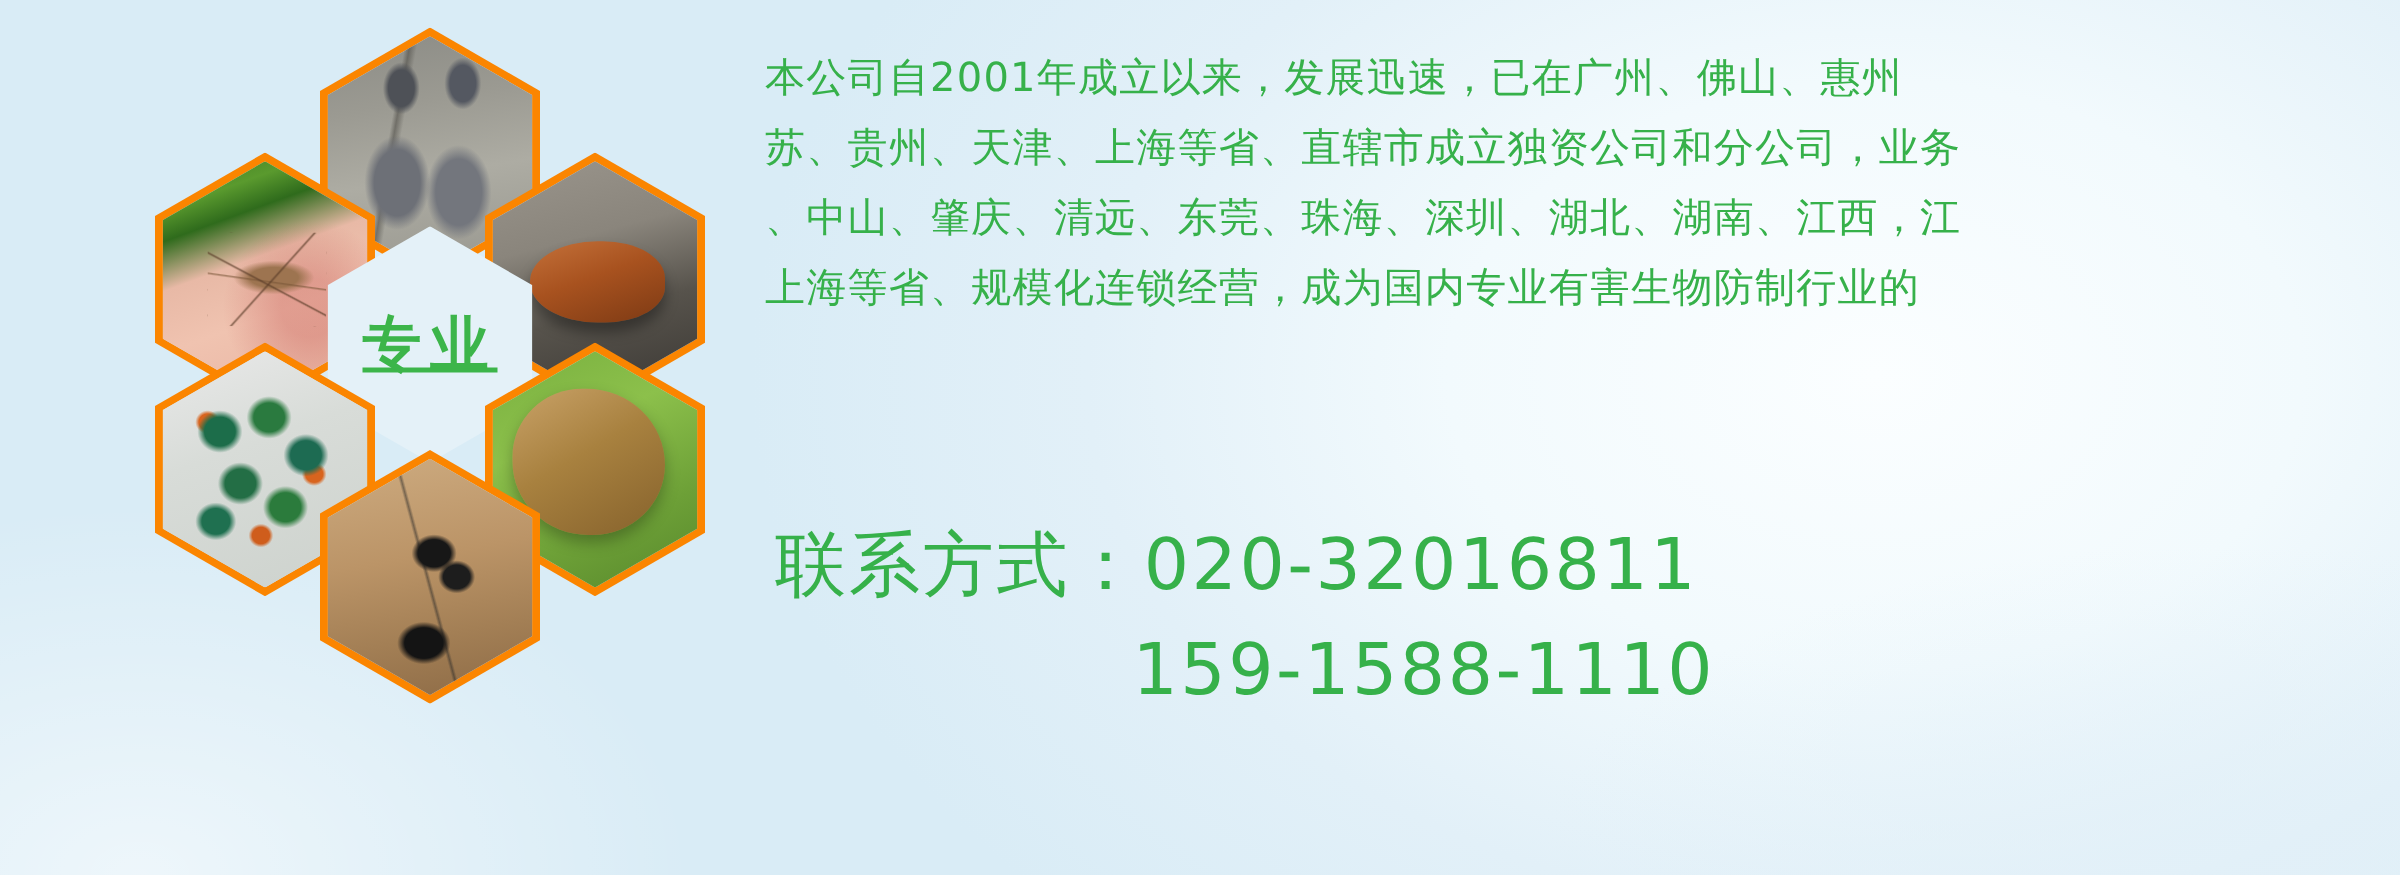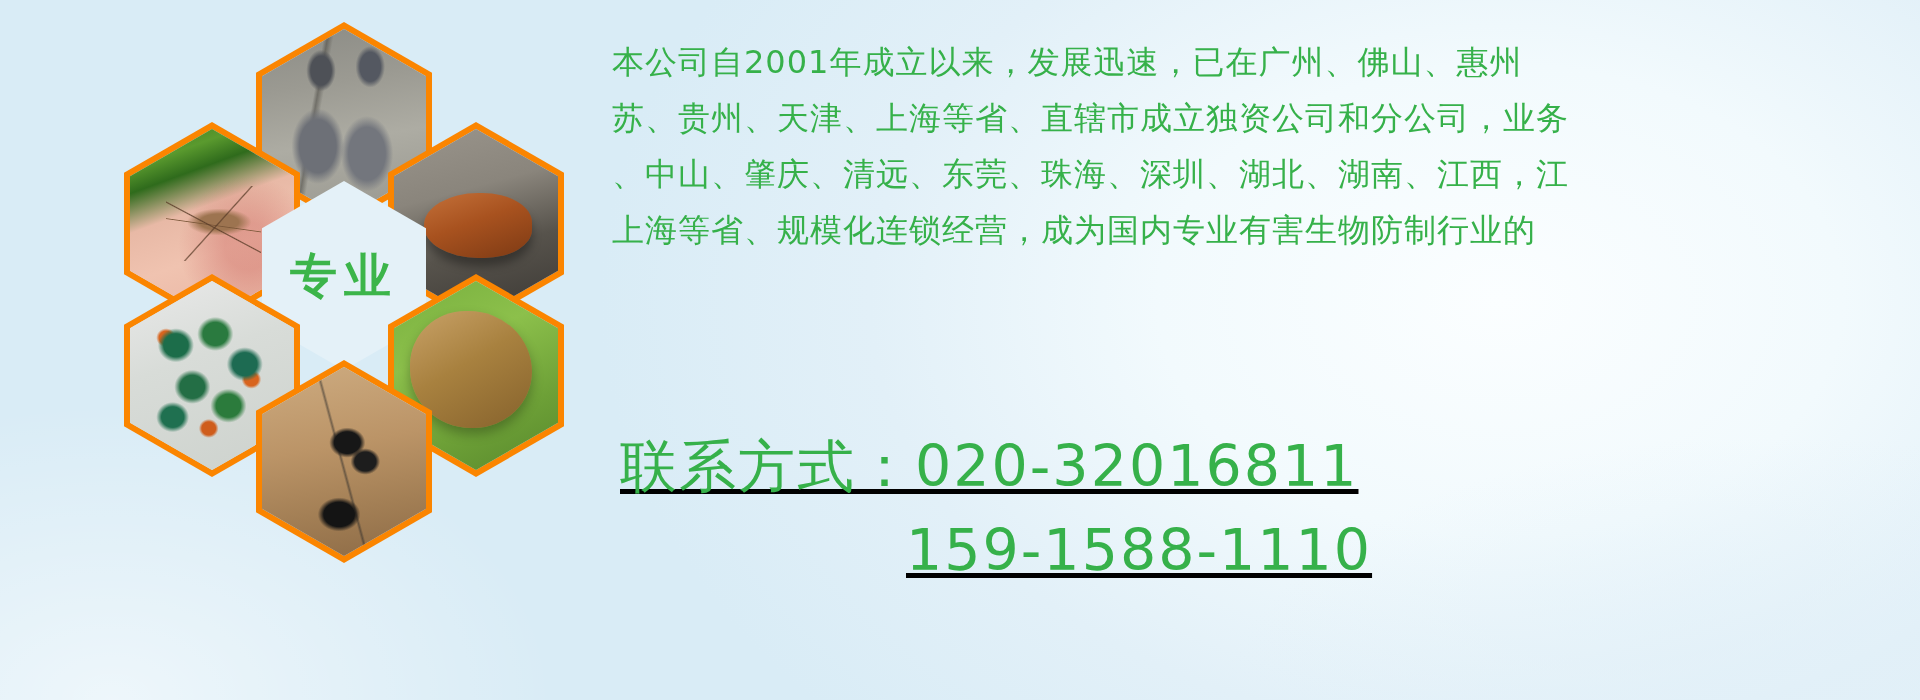--- a/index.html
+++ b/index.html
@@ -44,6 +44,7 @@
     color:#3cb54a;font-weight:bold;line-height:1.18;text-align:center;
     font-size:47px;letter-spacing:7px;
     font-family:"DejaVu Sans","Liberation Sans",sans-serif;
+    text-decoration:underline;
   }
 
   

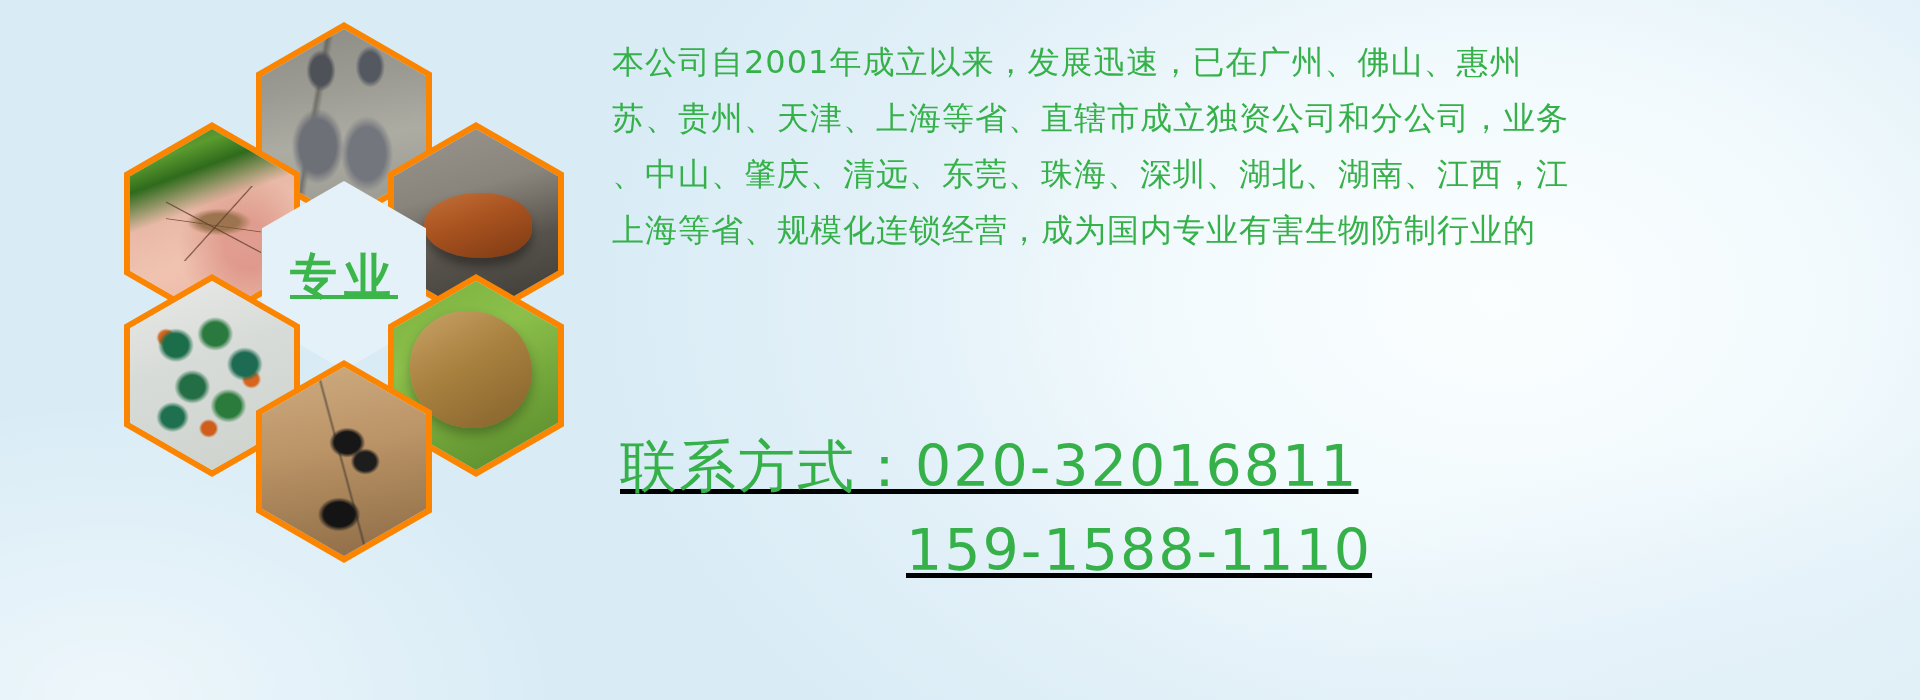--- a/index.html
+++ b/index.html
@@ -128,7 +128,7 @@
     color:#36b14a;font-size:32px;line-height:56px;letter-spacing:1px;
     font-weight:400;white-space:nowrap;
   }
-  .contact{position:absolute;left:620px;top:424px;width:1300px;text-decoration:underline;}
+  .contact{position:absolute;left:620px;top:410px;width:1300px;}
   .contact .c1{
     color:#36b14a;font-size:57px;line-height:84px;letter-spacing:2px;white-space:nowrap;
   }

